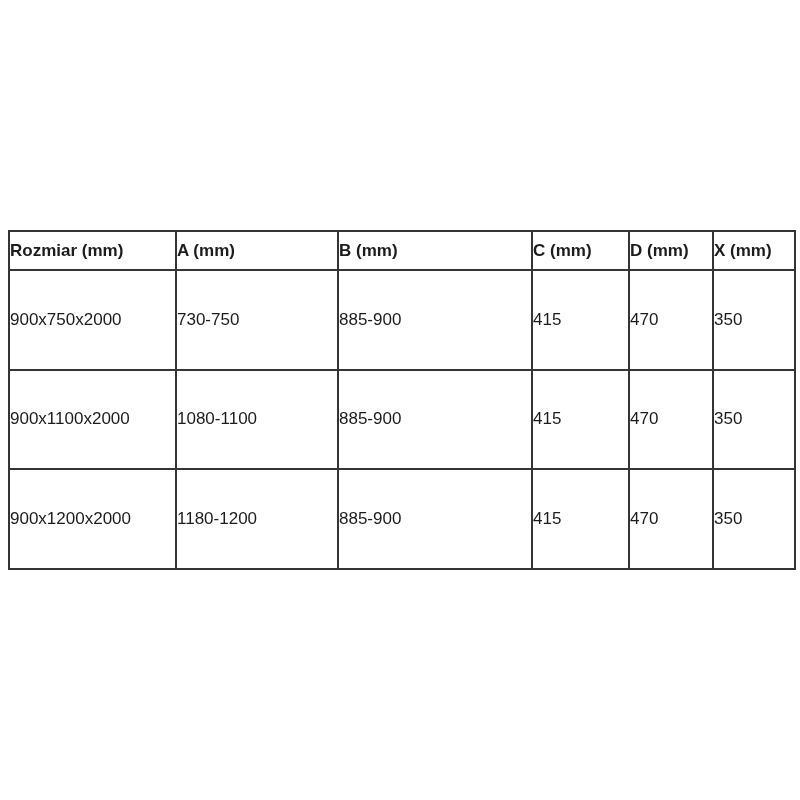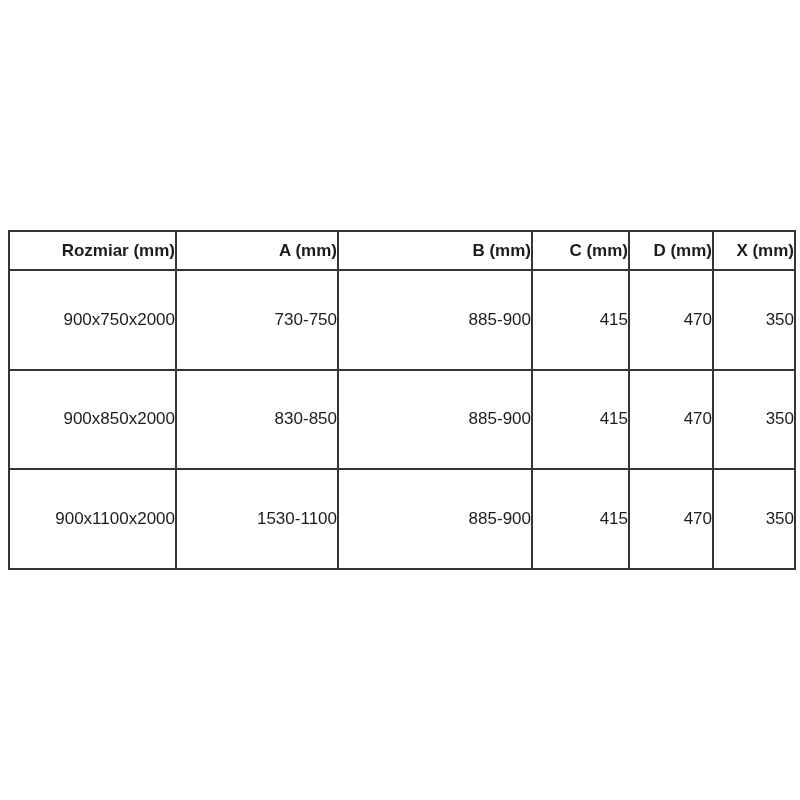--- a/index.html
+++ b/index.html
@@ -28,7 +28,7 @@
   table.spec-table th,
   table.spec-table td {
     border: 2px solid #353535;
-    text-align: right;
+    text-align: left;
     vertical-align: middle;
     font-size: 17px;
     color: #1c1c1c;

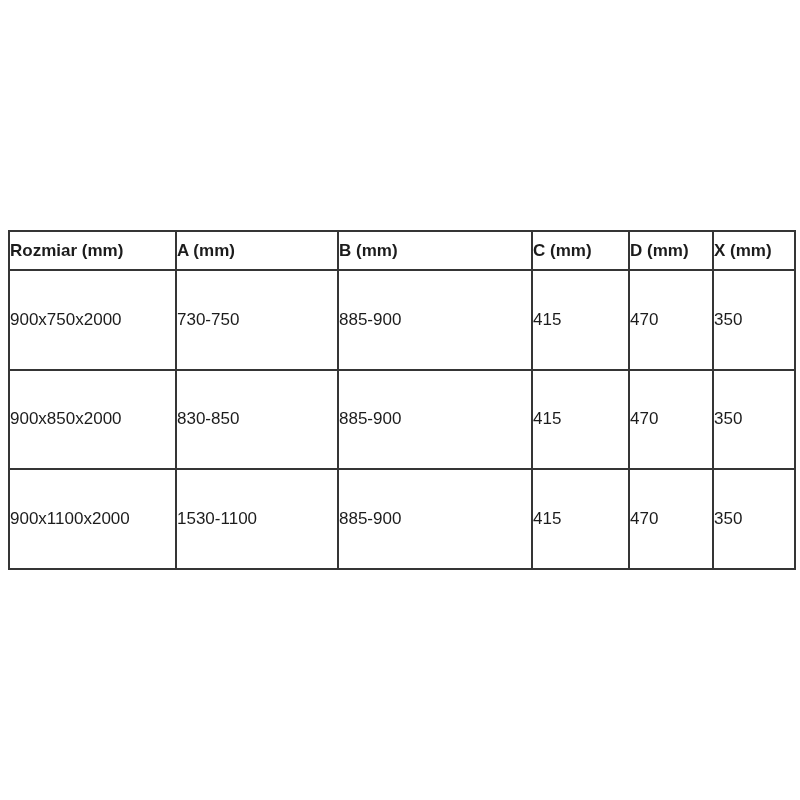--- a/index.html
+++ b/index.html
@@ -80,14 +80,6 @@
         <td>350</td>
       </tr>
       <tr>
-        <td>900x850x2000</td>
-        <td>830-850</td>
-        <td>885-900</td>
-        <td>415</td>
-        <td>470</td>
-        <td>350</td>
-      </tr>
-      <tr>
         <td>900x1100x2000</td>
         <td>1530-1100</td>
         <td>885-900</td>

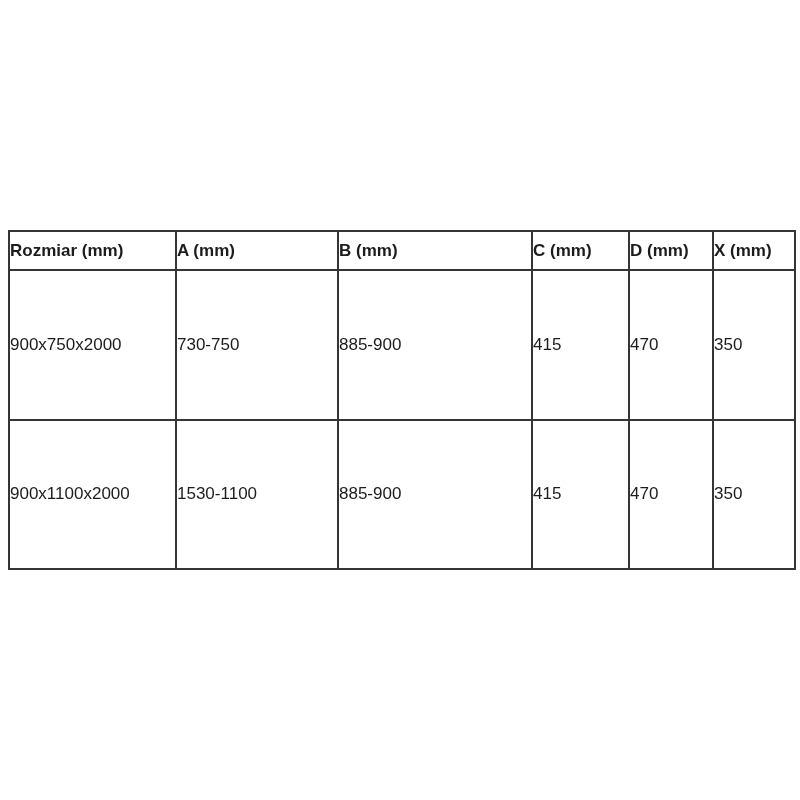--- a/index.html
+++ b/index.html
@@ -81,7 +81,7 @@
       </tr>
       <tr>
         <td>900x1100x2000</td>
-        <td>1530-1100</td>
+        <td>1080-1100</td>
         <td>885-900</td>
         <td>415</td>
         <td>470</td>

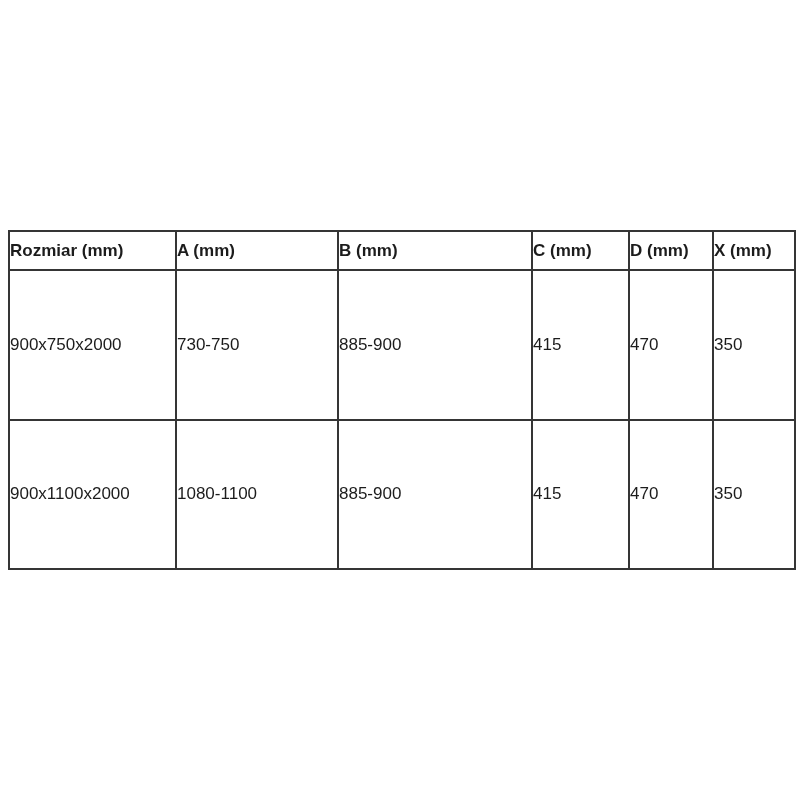--- a/index.html
+++ b/index.html
@@ -87,6 +87,14 @@
         <td>470</td>
         <td>350</td>
       </tr>
+      <tr>
+        <td>900x1200x2000</td>
+        <td>1180-1200</td>
+        <td>885-900</td>
+        <td>415</td>
+        <td>470</td>
+        <td>350</td>
+      </tr>
     </tbody>
   </table>
 </div>

